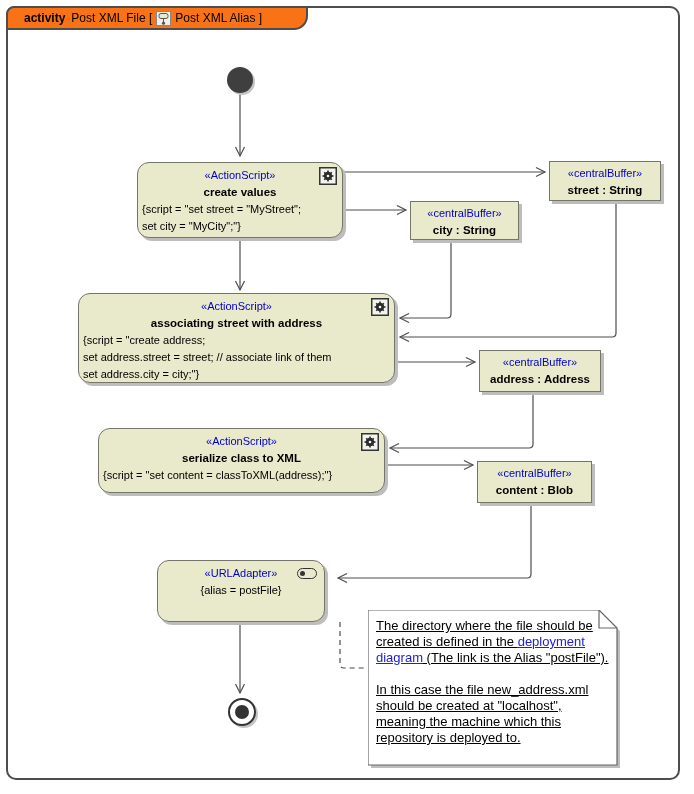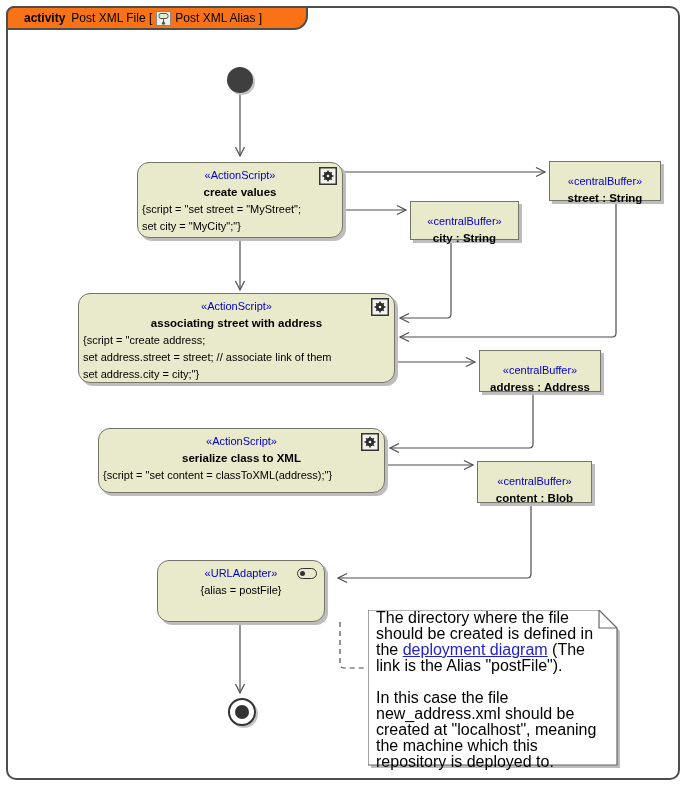--- a/index.html
+++ b/index.html
@@ -25,7 +25,7 @@
           padding:4px 4px 2px 4px;color:#000;}
   .buffer{border:1px solid #75756a;background:#e9e9cb;
           box-shadow:3px 3px 0 0 #bdbdbd;box-sizing:border-box;
-          padding:11px 2px;color:#000;text-align:center;}
+          padding:3px 2px;color:#000;text-align:center;}
   .stereo{color:#0000c8;font-size:11px;text-align:center;line-height:17px;}
   .nname{font-weight:bold;font-size:11.5px;text-align:center;line-height:17px;color:#000;}
   .script{font-size:11px;text-align:left;line-height:17px;color:#000;}

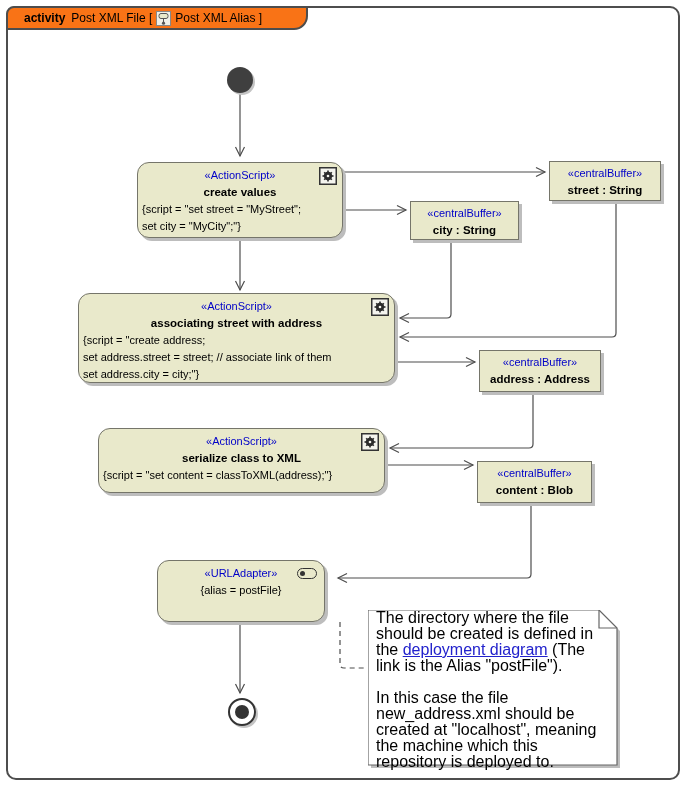--- a/index.html
+++ b/index.html
@@ -43,7 +43,7 @@
 
   
   .note{left:368px;top:610px;width:252px;height:158px;}
-  .note-text{position:absolute;left:8px;top:0;width:234px;font-size:16px;line-height:16px;color:#000;}
+  .note-text{position:absolute;left:8px;top:8px;width:234px;font-size:13px;line-height:16px;color:#000;text-decoration:underline;}
   .note-text p{margin:0 0 16px 0;}
   .note-text a{color:#2222cc;text-decoration:underline;cursor:pointer;}
 </style>

